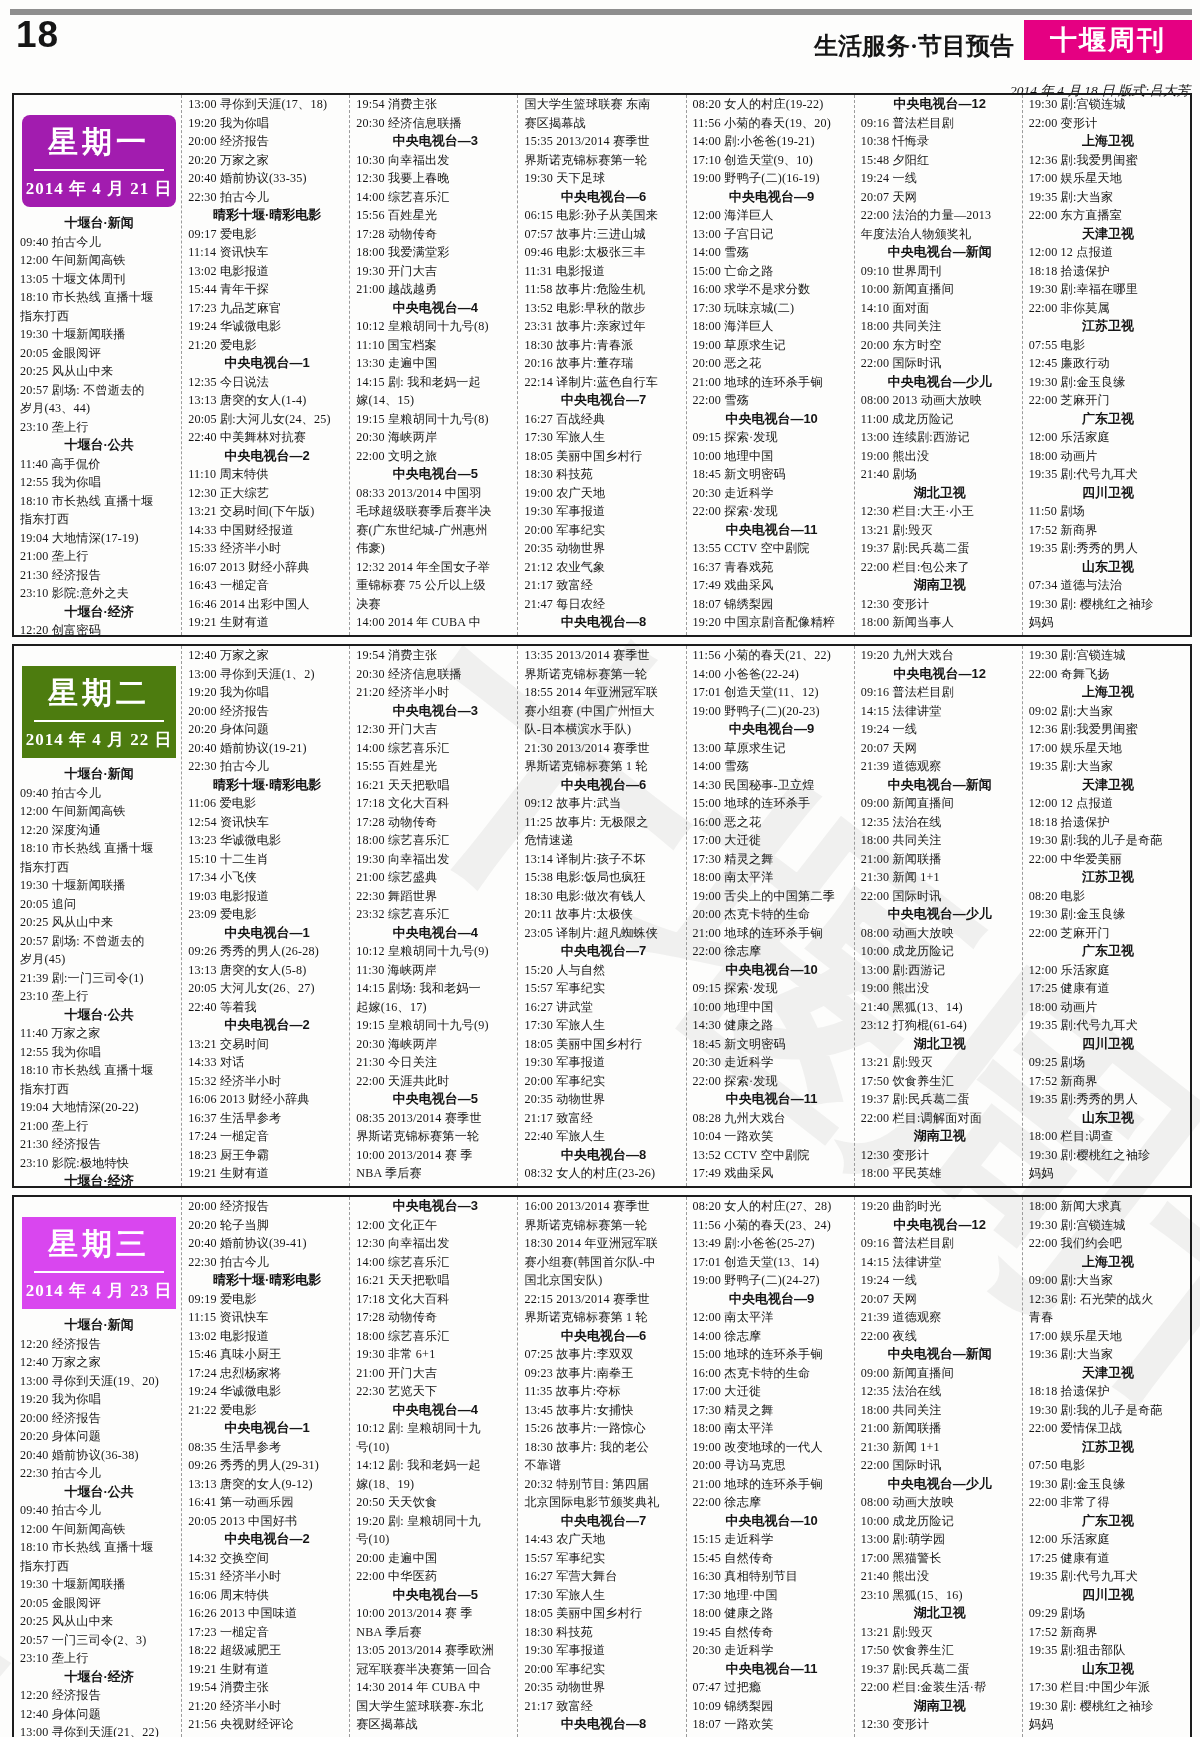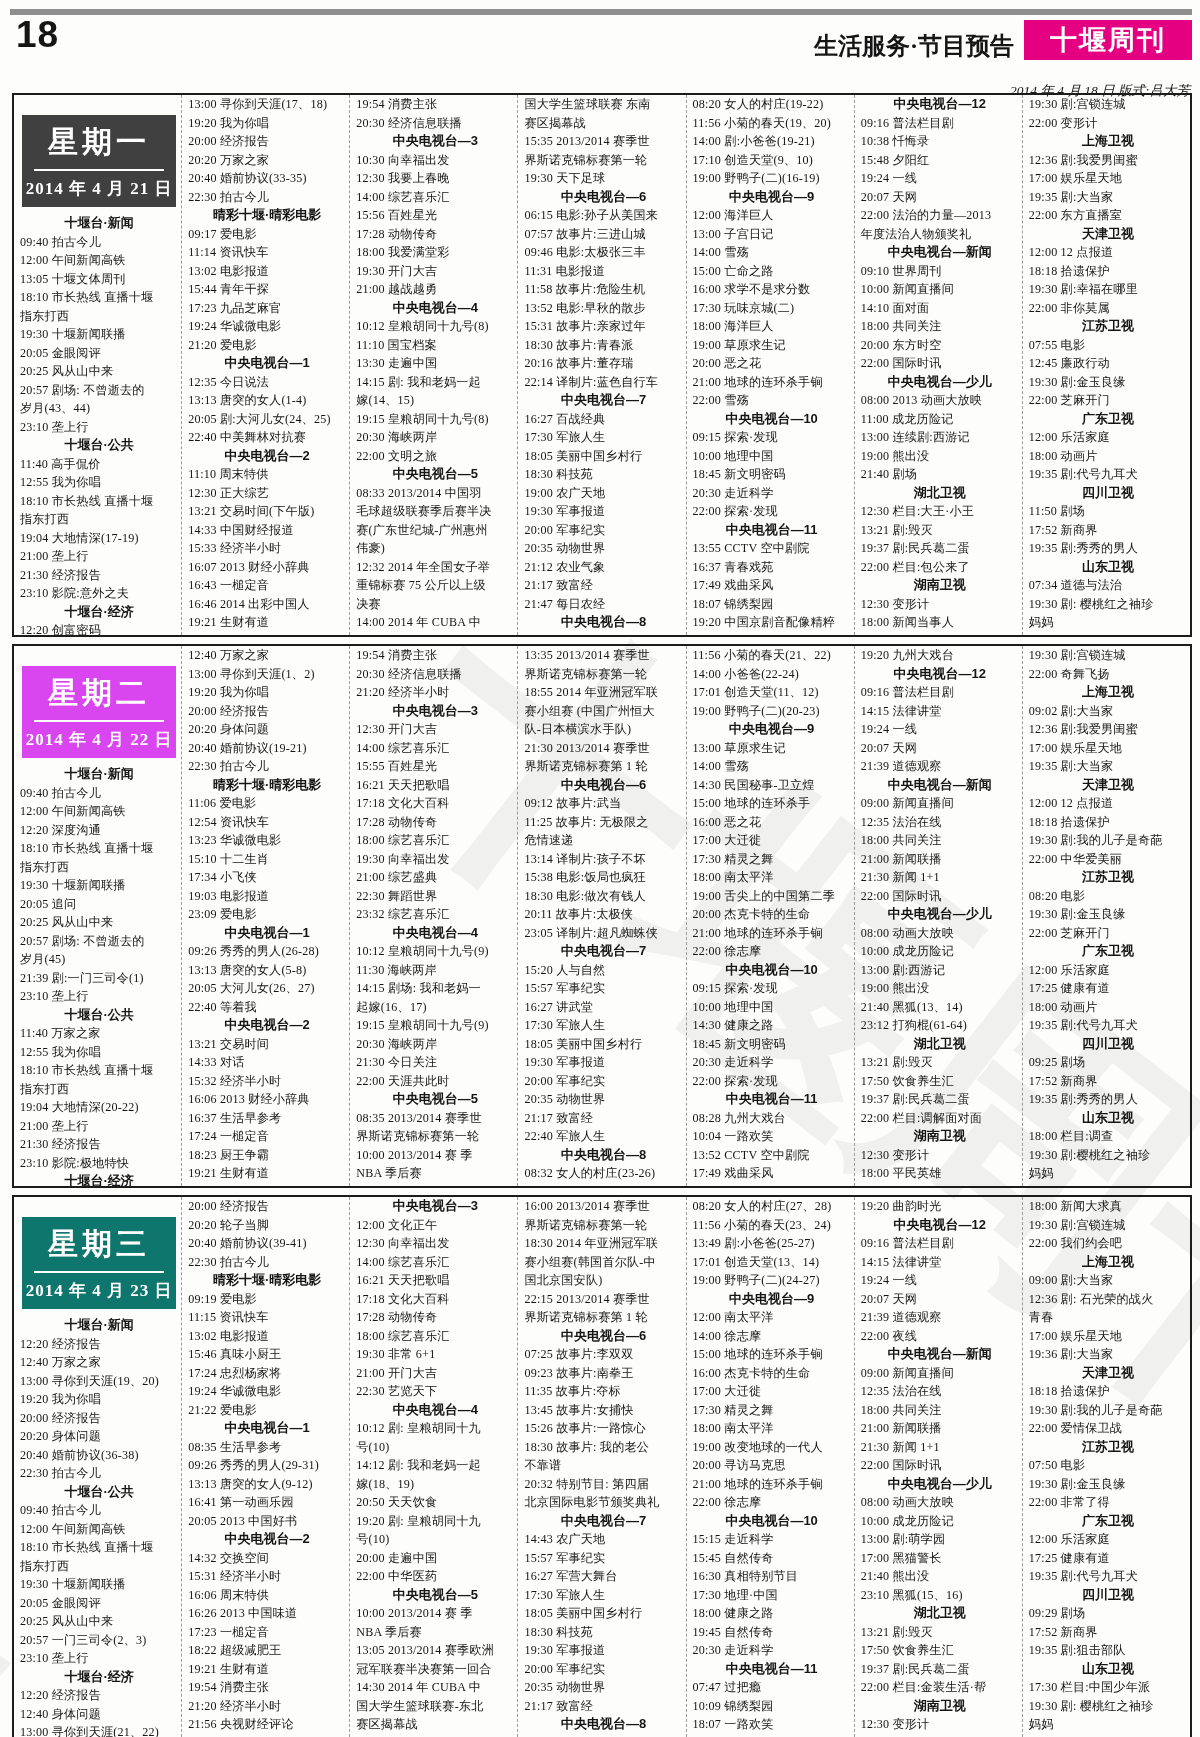--- a/index.html
+++ b/index.html
@@ -42,7 +42,7 @@
 <div id="sections">
     <div class="section">
       <div class="col">
-        <div class="banner" style="background: #404040;">
+        <div class="banner" style="background: #a21caf; border-radius: 8px;">
           <div class="bday">星期一</div>
           <div class="bline"></div>
           <div class="bdate">2014 年 4 月 21 日</div>

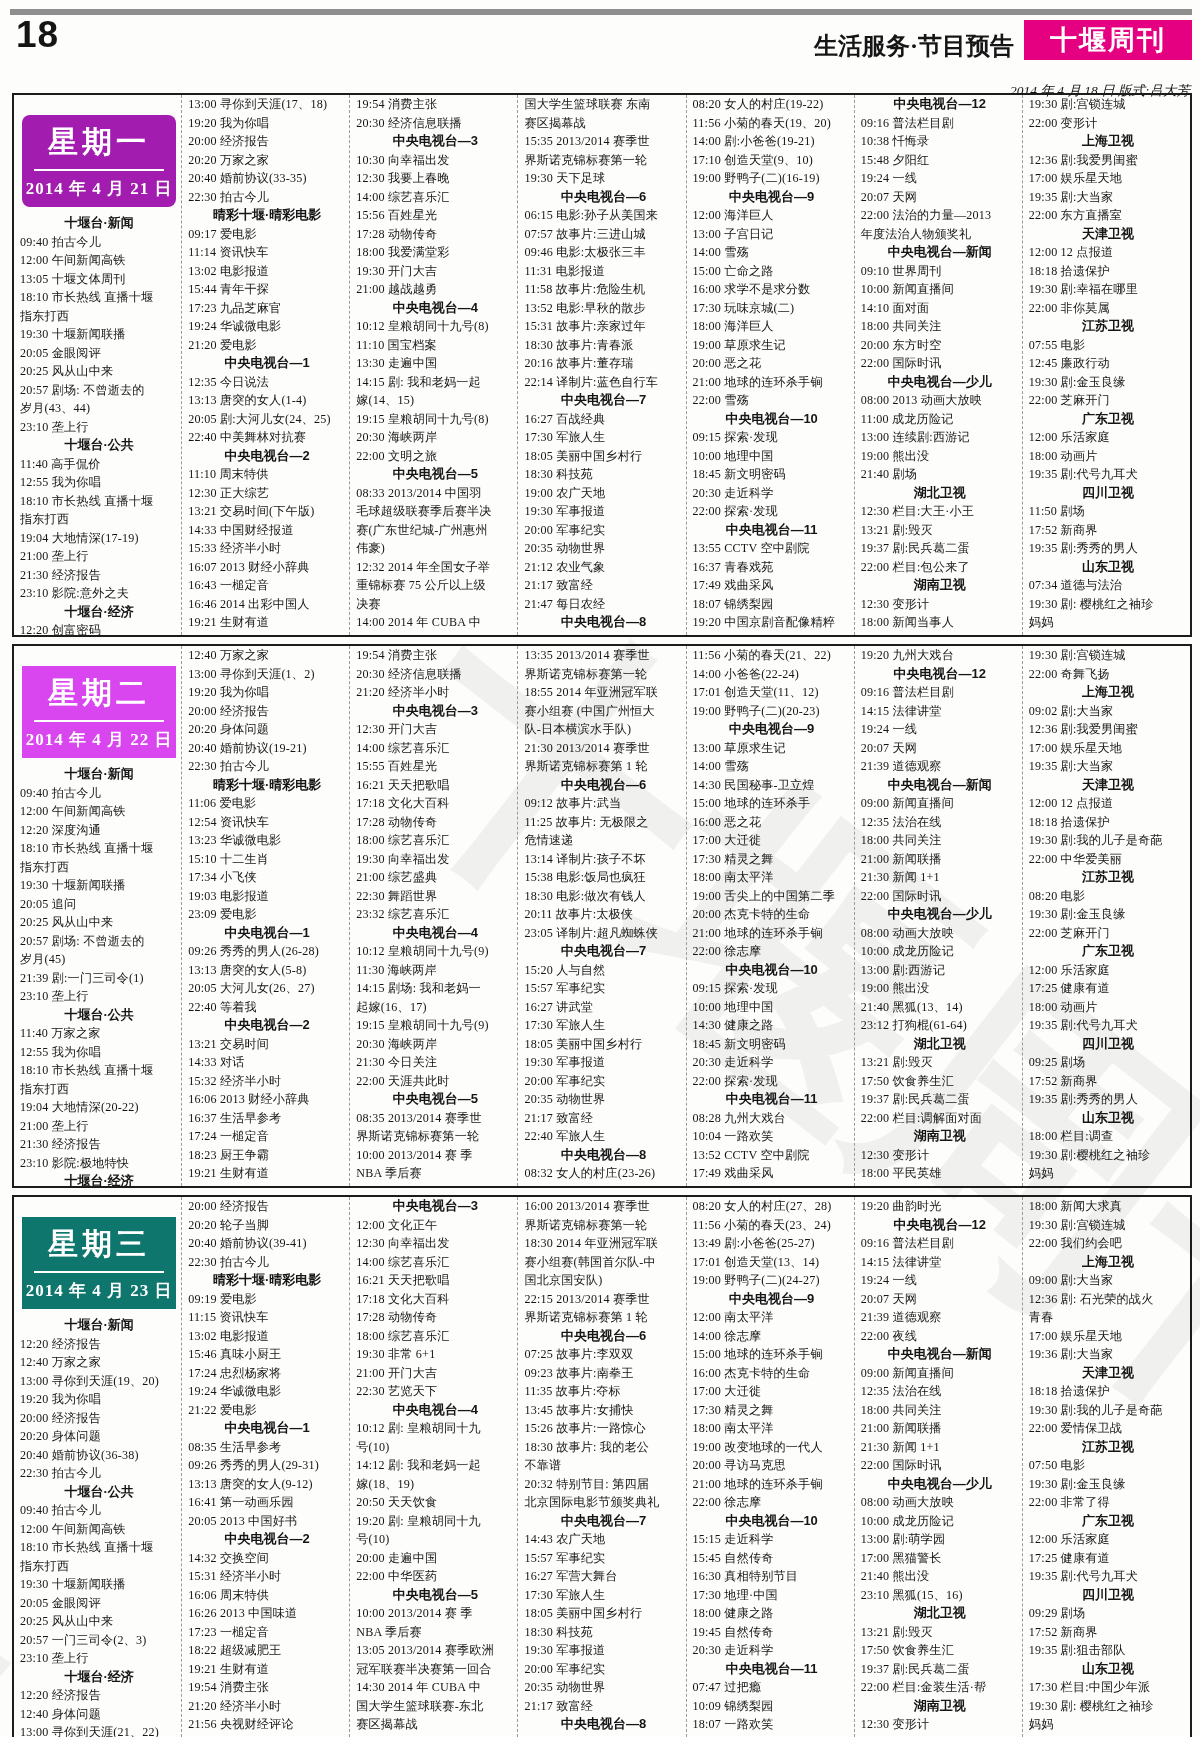--- a/index.html
+++ b/index.html
@@ -146,7 +146,7 @@
         <div class="pl">11:31 电影报道</div>
         <div class="pl">11:58 故事片:危险生机</div>
         <div class="pl">13:52 电影:早秋的散步</div>
-        <div class="pl">15:31 故事片:亲家过年</div>
+        <div class="pl">23:31 故事片:亲家过年</div>
         <div class="pl">18:30 故事片:青春派</div>
         <div class="pl">20:16 故事片:董存瑞</div>
         <div class="pl">22:14 译制片:蓝色自行车</div>

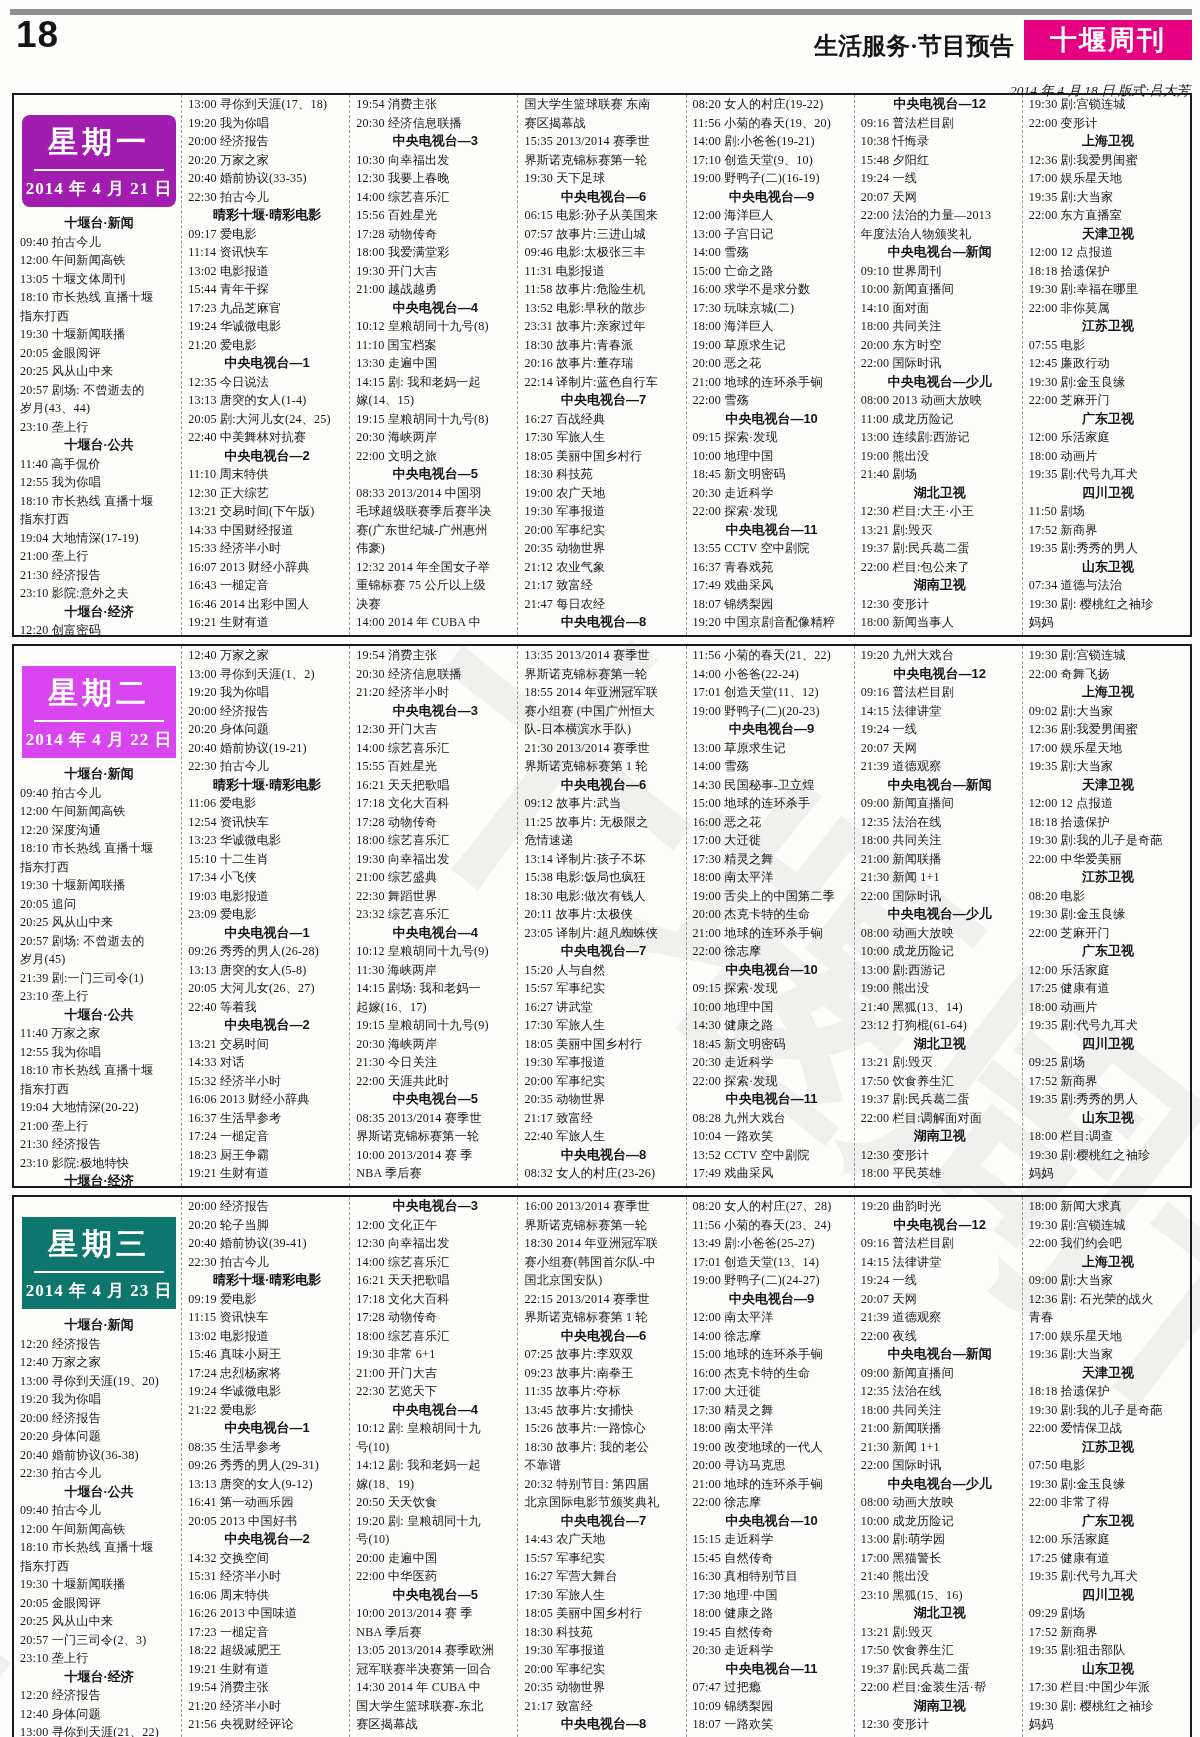--- a/index.html
+++ b/index.html
@@ -260,7 +260,7 @@
     </div>
     <div class="section">
       <div class="col">
-        <div class="banner" style="background: #d946ef;">
+        <div class="banner" style="background: #4d7c0f;">
           <div class="bday">星期二</div>
           <div class="bline"></div>
           <div class="bdate">2014 年 4 月 22 日</div>

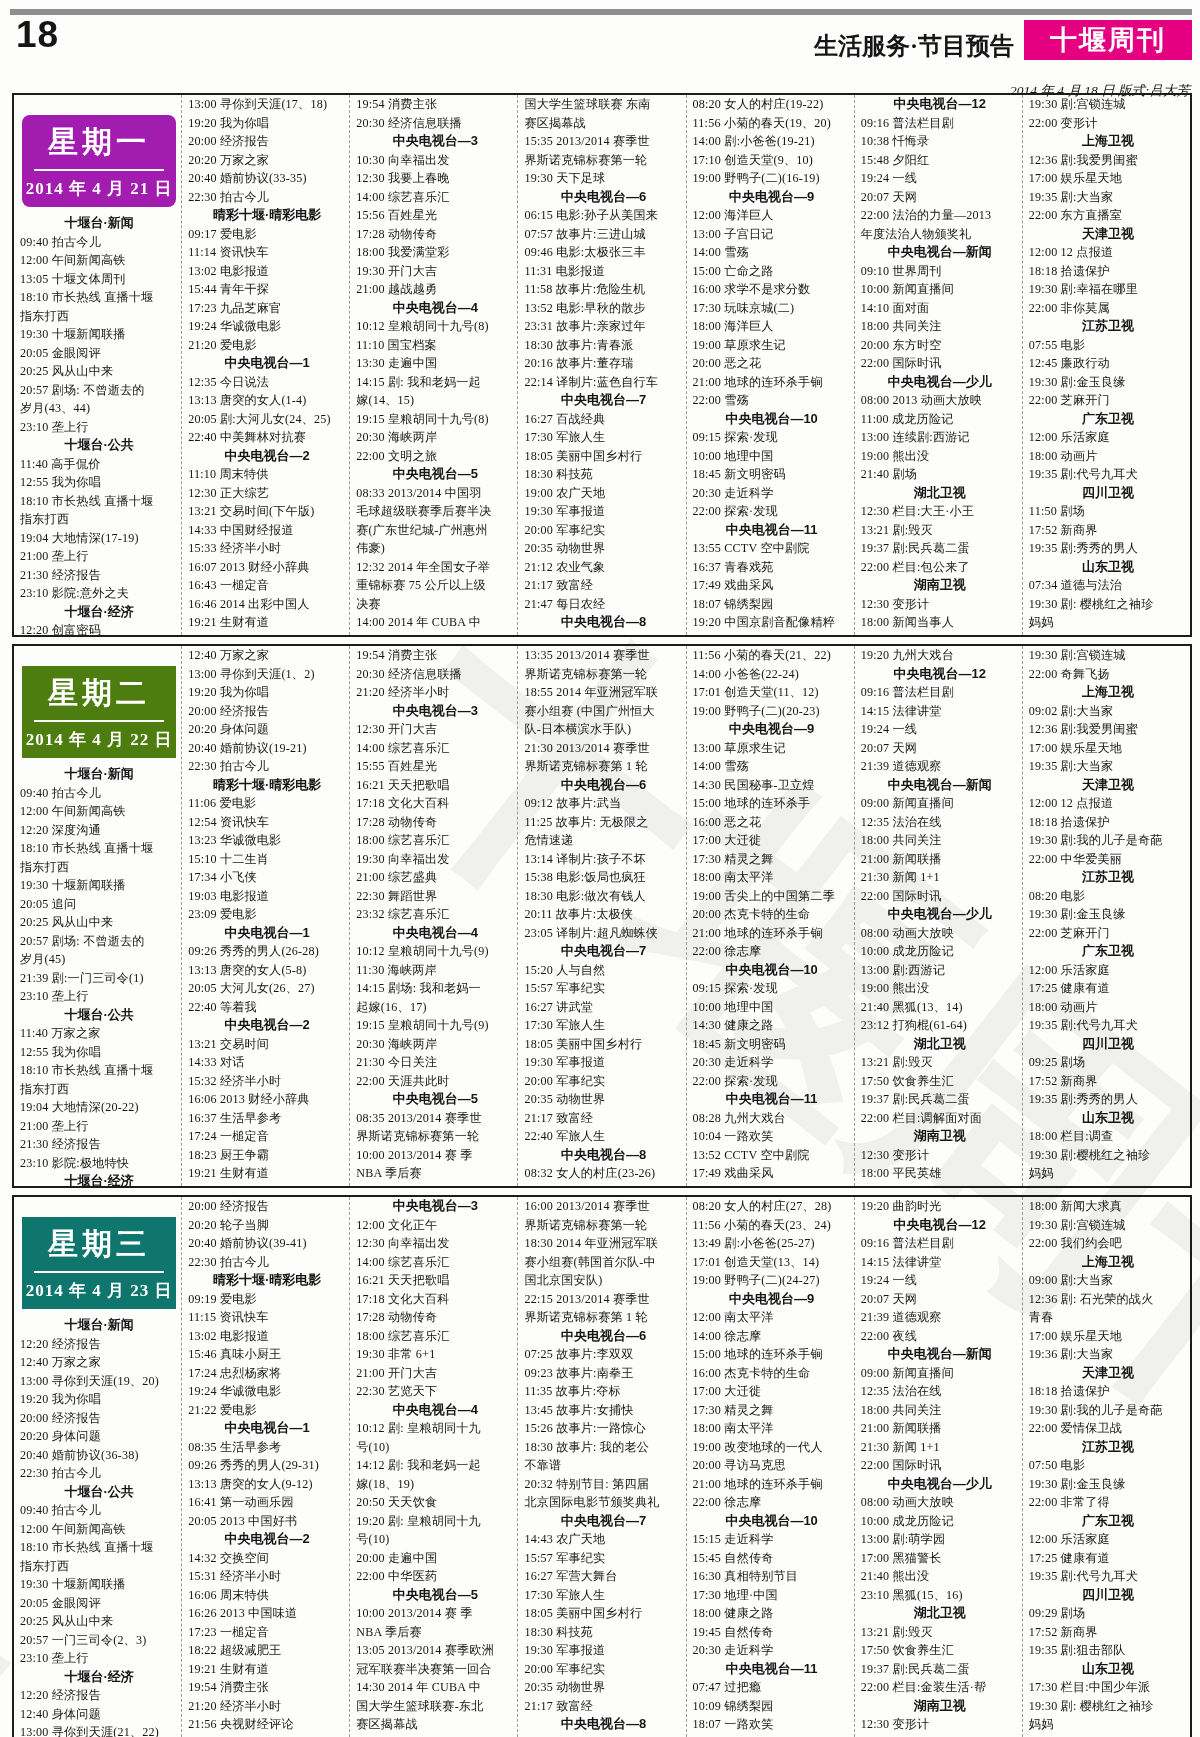--- a/index.html
+++ b/index.html
@@ -478,7 +478,7 @@
     </div>
     <div class="section">
       <div class="col">
-        <div class="banner" style="background: #0f766e;">
+        <div class="banner" style="background: #d946ef;">
           <div class="bday">星期三</div>
           <div class="bline"></div>
           <div class="bdate">2014 年 4 月 23 日</div>

